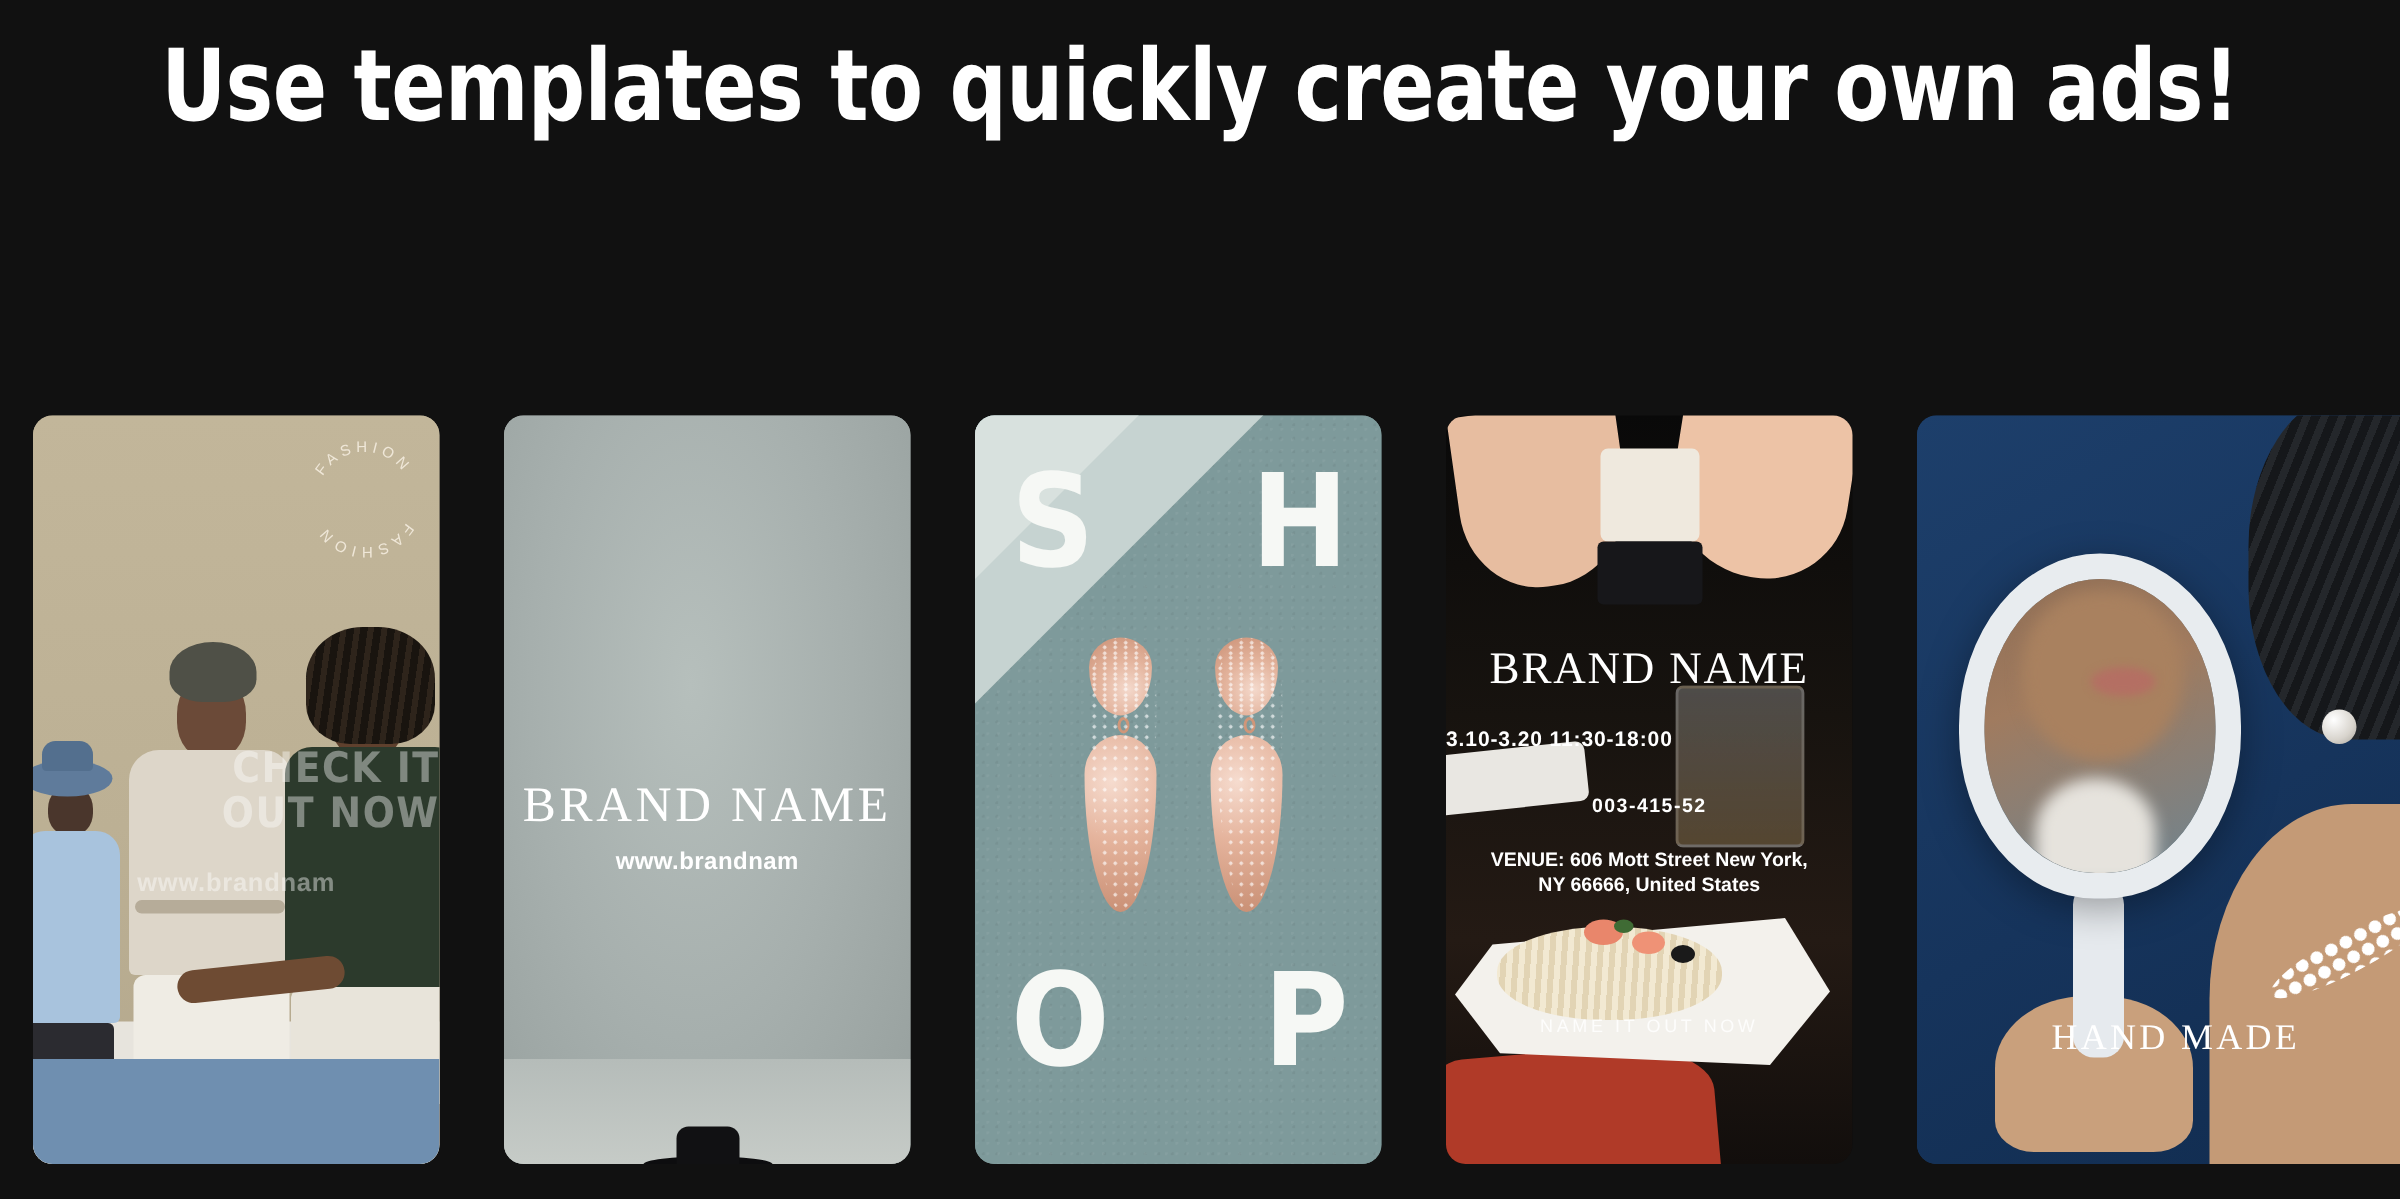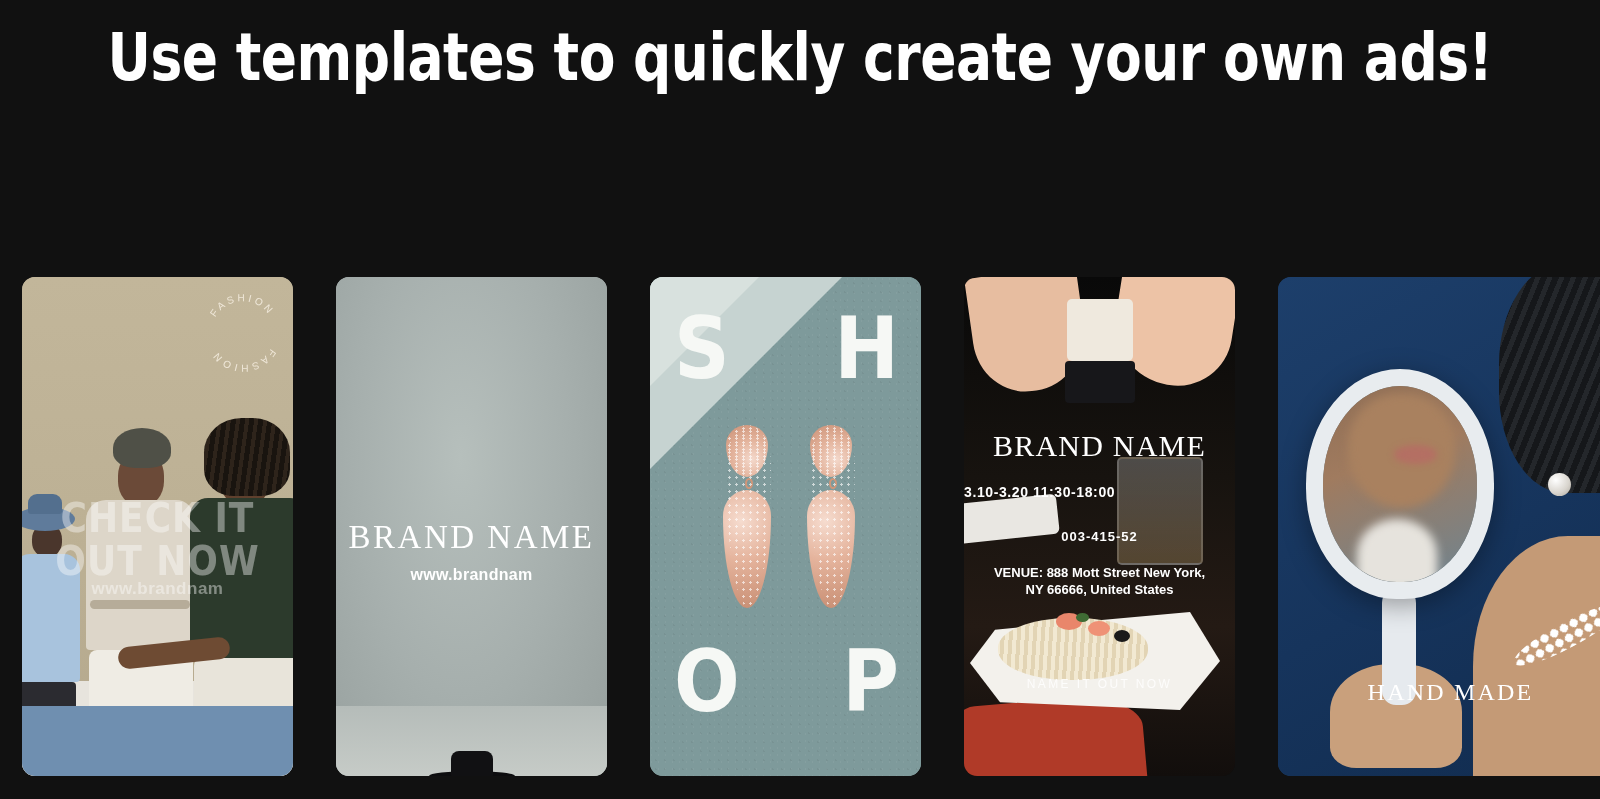--- a/index.html
+++ b/index.html
@@ -72,9 +72,9 @@
   .c1 .arm { position:absolute;left:96px;bottom:112px;width:112px;height:22px;border-radius:12px;background:#6e4b33;transform:rotate(-6deg); }
   .c1 .cta-big {
     position:absolute; left:0; right:0; top:44%;
-    text-align:center; color:rgba(255,255,255,0.40);
+    text-align:right; color:rgba(255,255,255,0.40);
     font-family:"DejaVu Sans Condensed","Liberation Sans",sans-serif;
-    font-weight:bold; font-size:40px; line-height:1.08; letter-spacing:1px;
+    font-weight:bold; font-size:28px; line-height:1.08; letter-spacing:1px;
   }
   .c1 .url {
     position:absolute; left:0; right:0; top:60.5%;

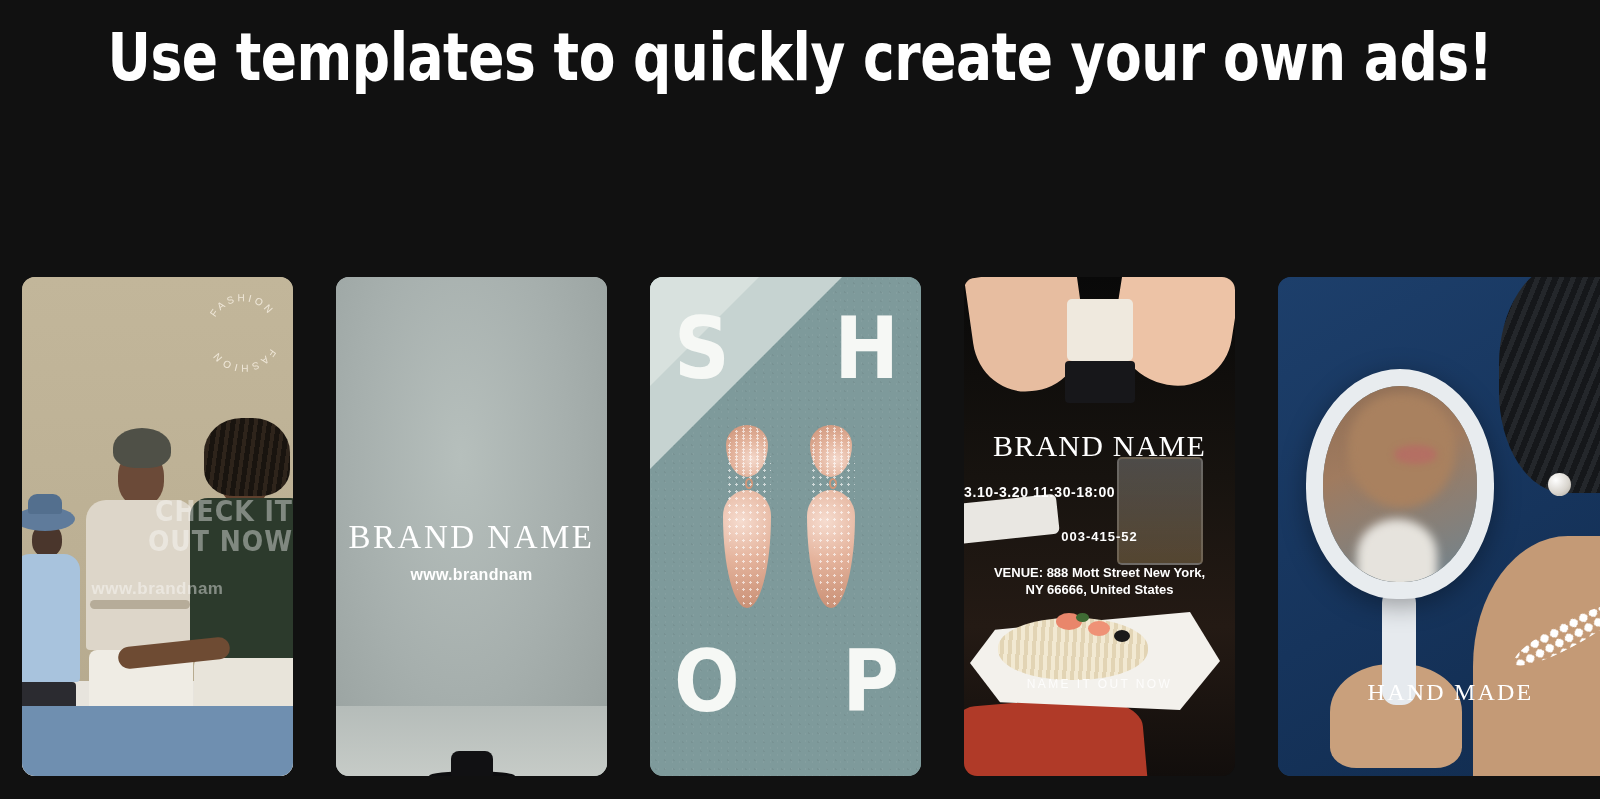--- a/index.html
+++ b/index.html
@@ -328,7 +328,7 @@
       <div class="daterange">3.10-3.20 11:30-18:00</div>
       <div class="phone">003-415-52</div>
       <div class="venue">
-        <div>VENUE: 888 Mott Street New York,</div>
+        <div>VENUE: 606 Mott Street New York,</div>
         <div>NY 66666, United States</div>
       </div>
       <div class="cta">NAME IT OUT NOW</div>

